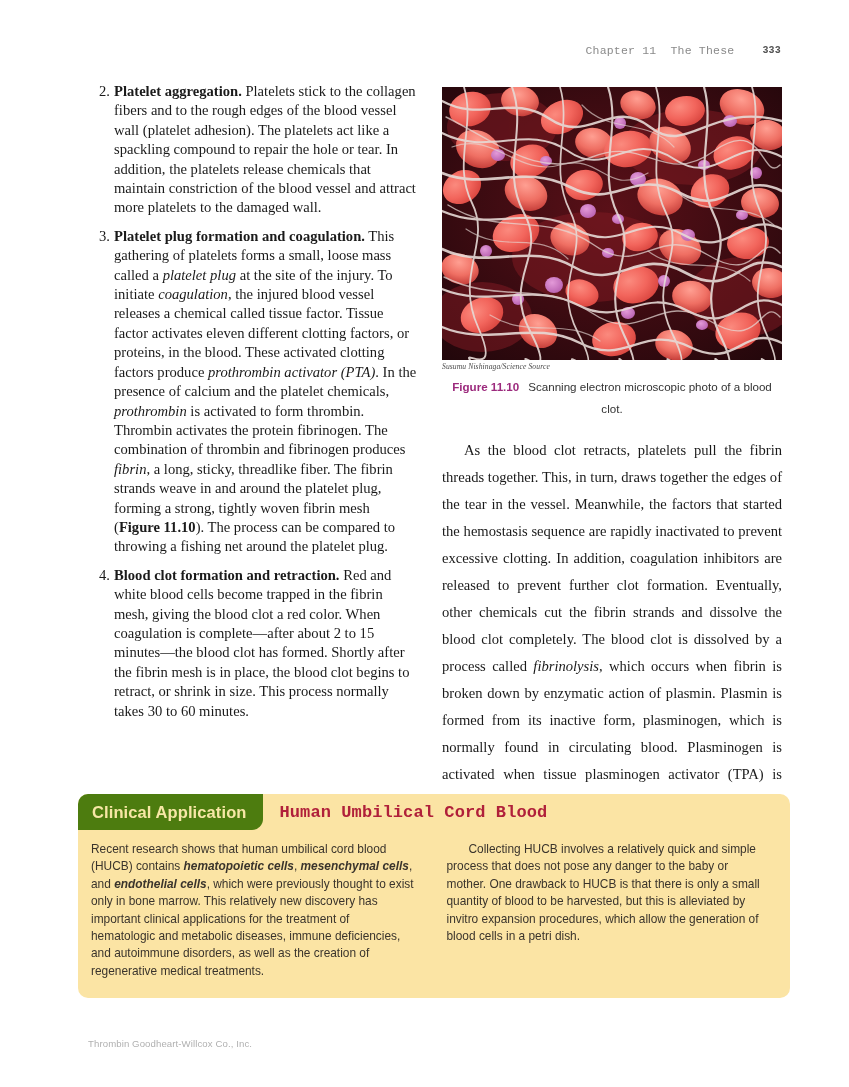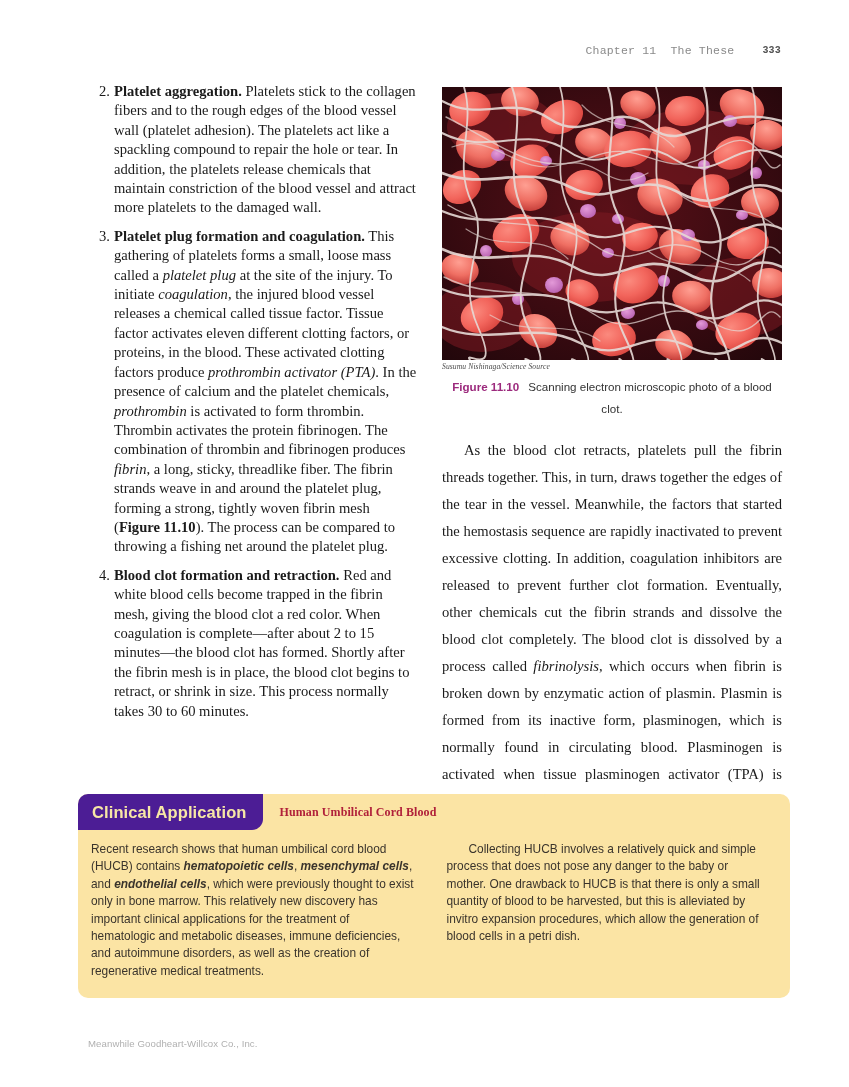--- a/index.html
+++ b/index.html
@@ -152,7 +152,7 @@
     align-items: stretch;
   }
   .clinical-tag {
-    background: #4c1d95;
+    background: #4d7c0f;
     color: #f7e7a6;
     font-family: "Liberation Sans", sans-serif;
     font-weight: bold;

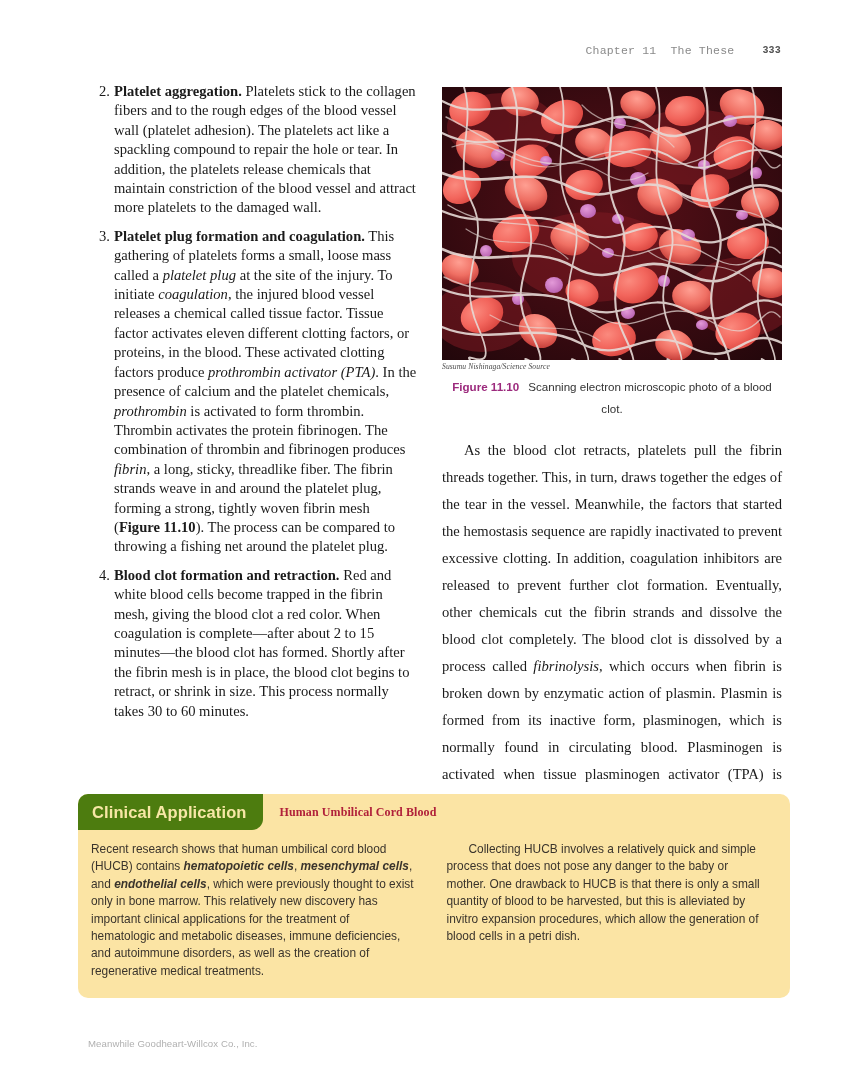--- a/index.html
+++ b/index.html
@@ -169,9 +169,9 @@
     align-items: center;
     padding-left: 17px;
     color: #b0203a;
-    font-family: Liberation Serif, serif;
+    font-family: Liberation Mono, monospace;
     font-weight: bold;
-    font-size: 12px;
+    font-size: 17px;
     letter-spacing: 0.1px;
   }
   .clinical-cols {

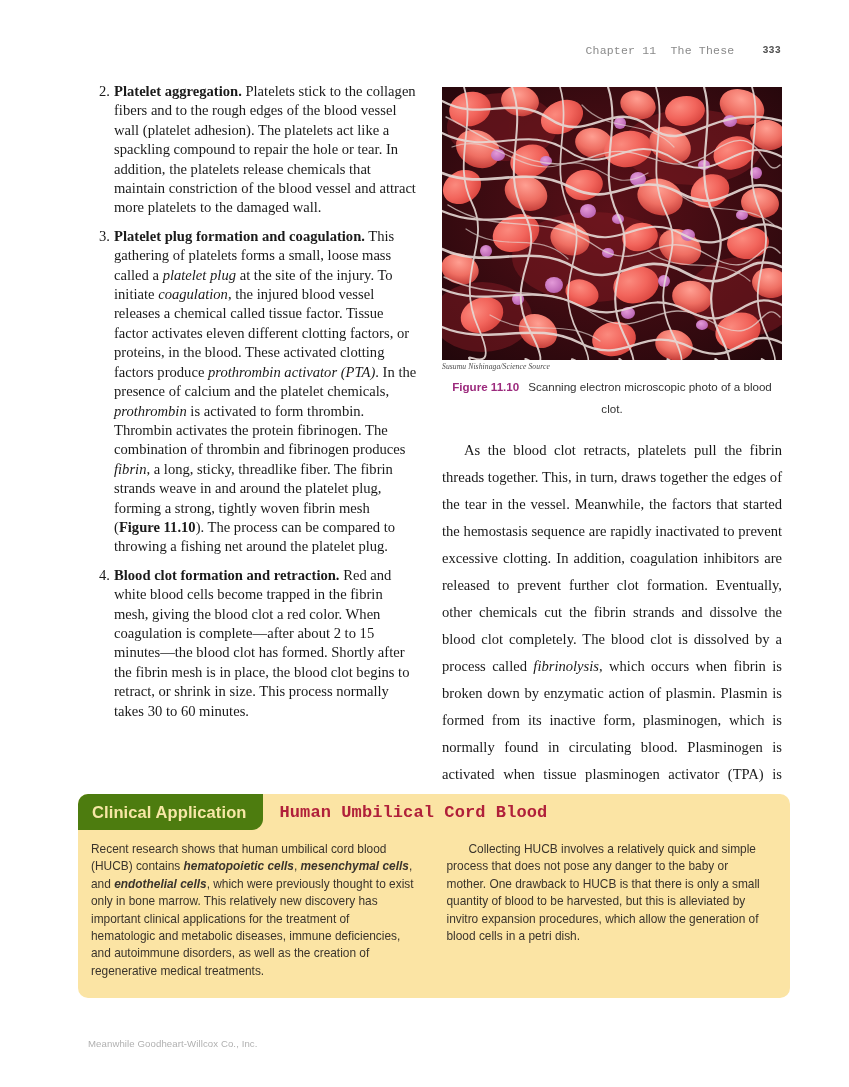--- a/index.html
+++ b/index.html
@@ -371,6 +371,6 @@
   </div>
 </section>
 
-<div class="footer">Meanwhile Goodheart-Willcox Co., Inc.</div>
+<div class="footer">Thrombin Goodheart-Willcox Co., Inc.</div>
 
 </body></html>

